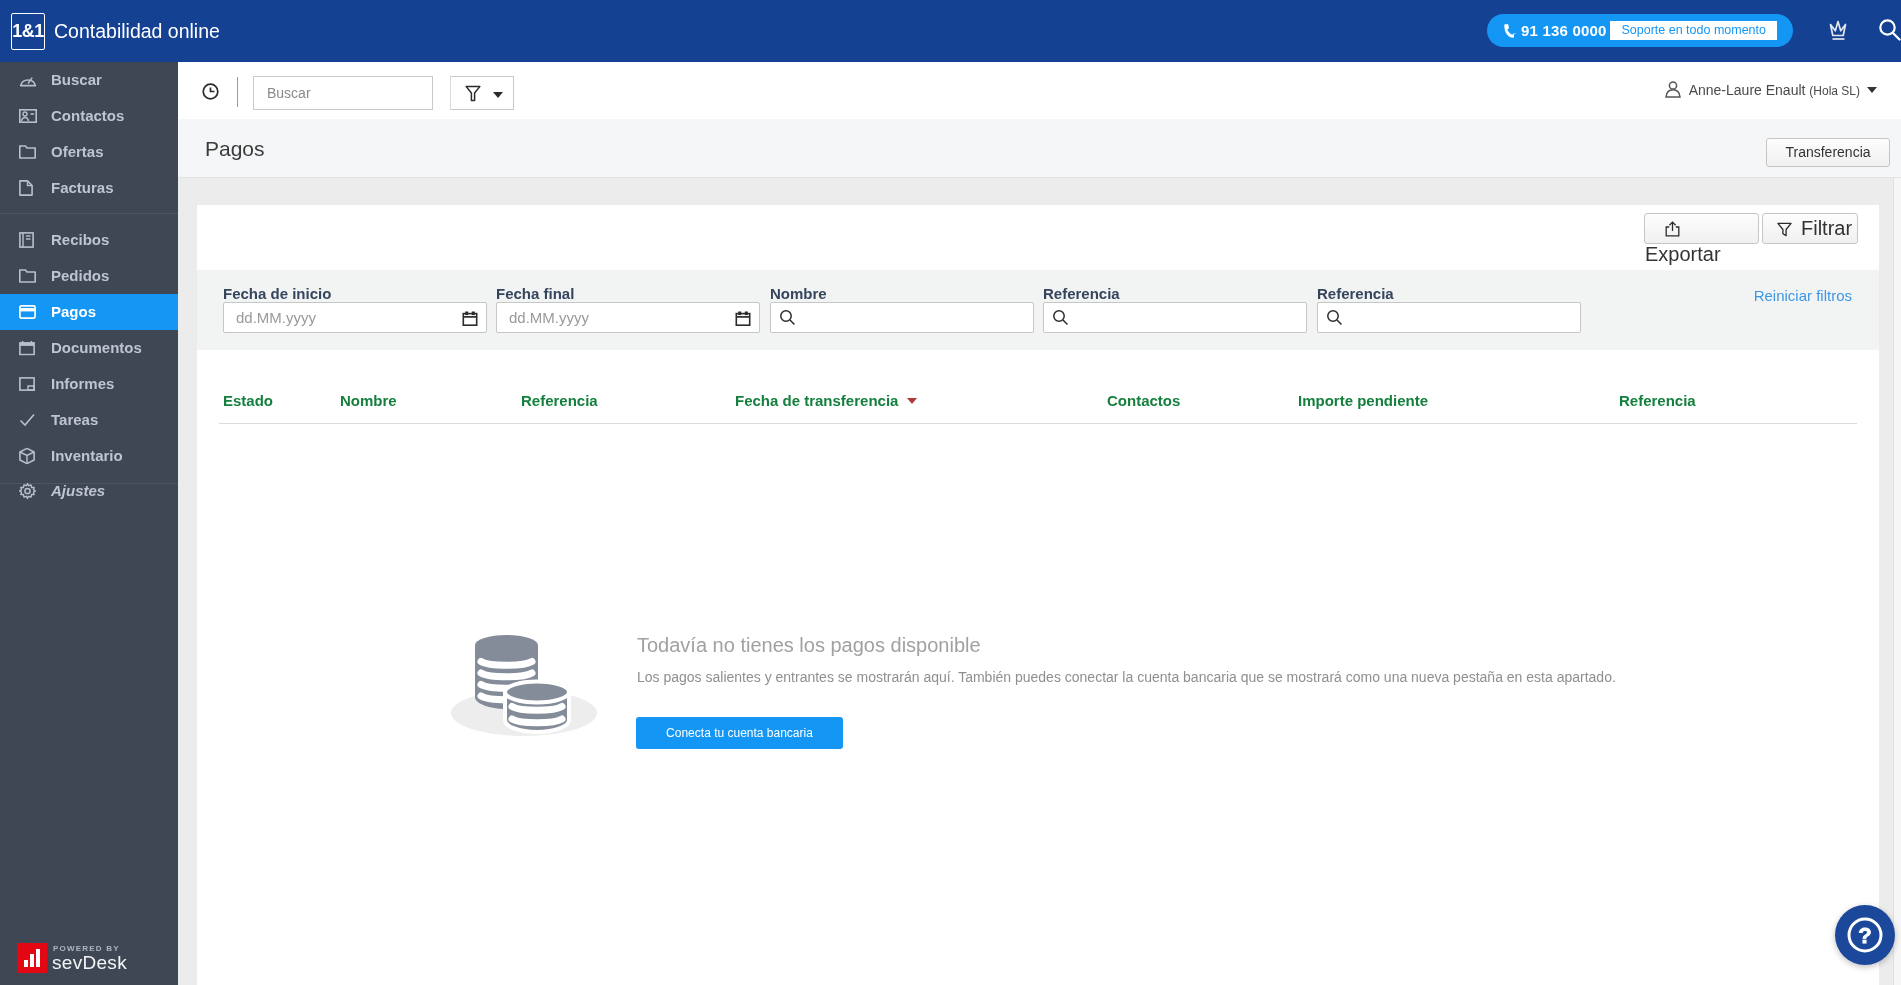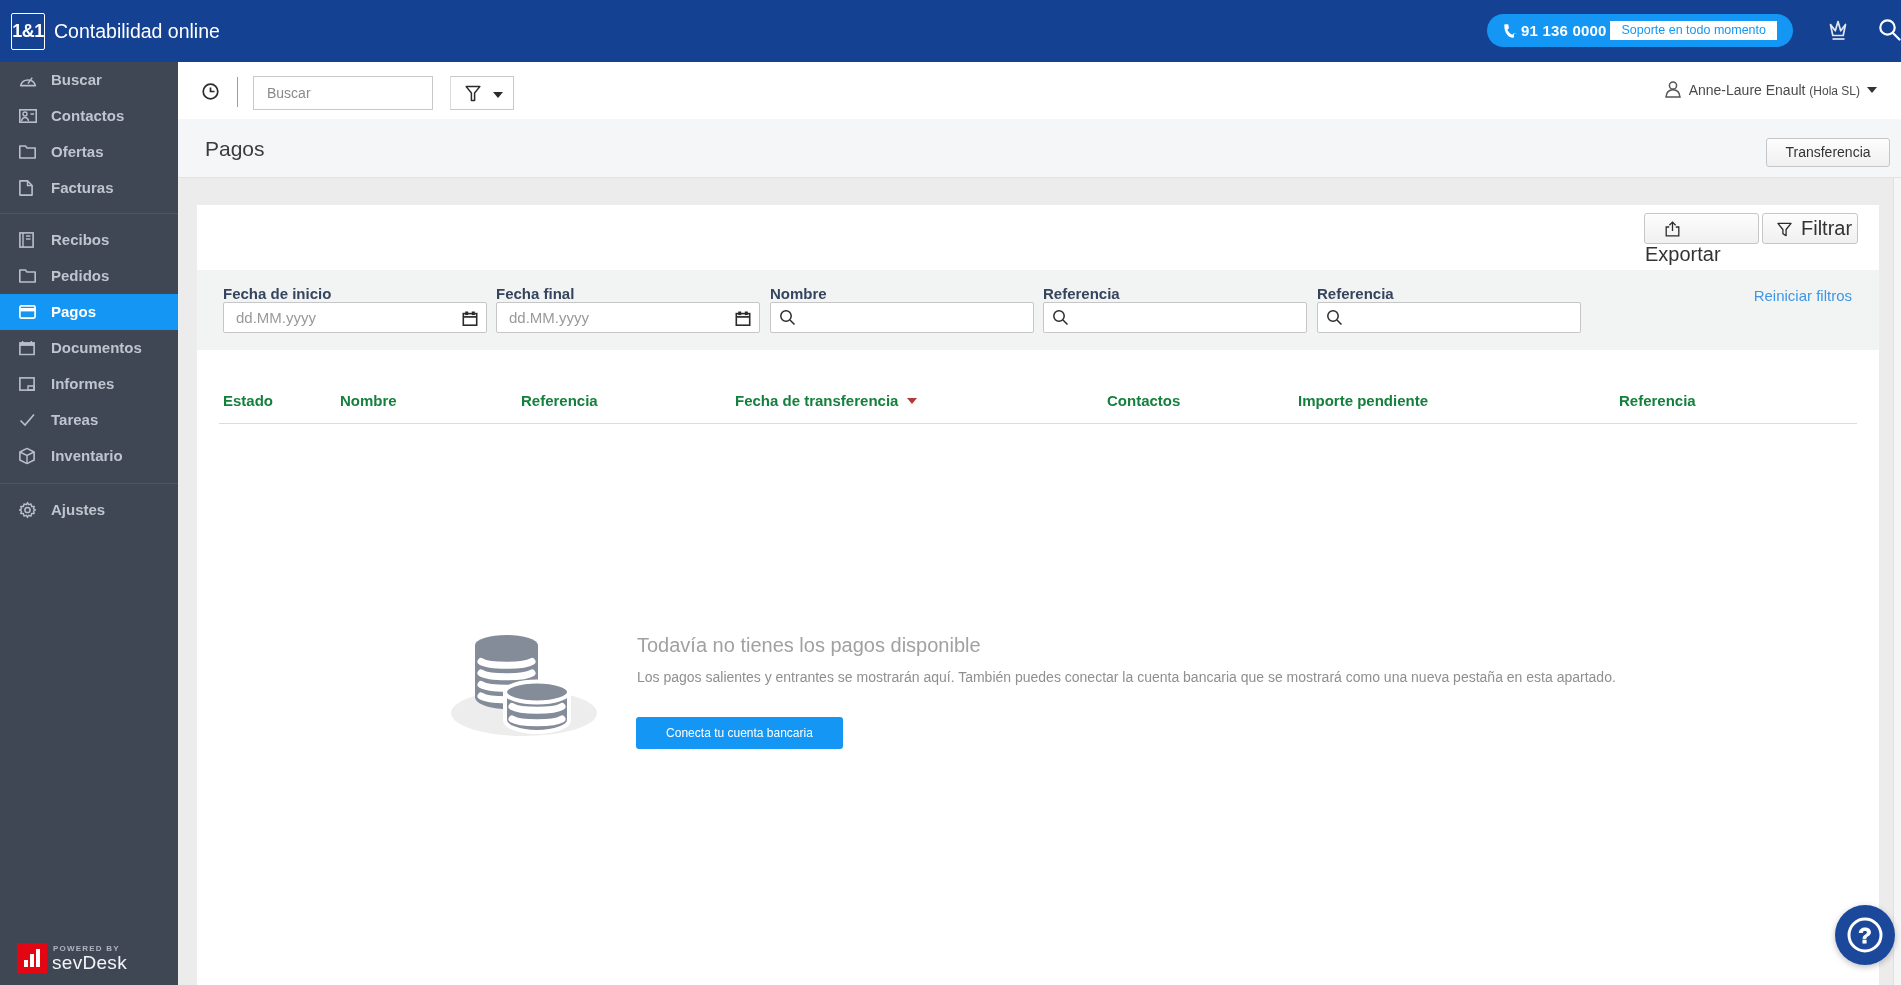--- a/index.html
+++ b/index.html
@@ -189,7 +189,7 @@
     <div class="lbl">Inventario</div>
   </div>
   <div class="mdiv" style="top:421px;"></div>
-  <div class="mitem" style="top:430px;">
+  <div class="mitem" style="top:411px;font-style:italic;">
     <svg class="ic" width="17" height="17" viewBox="0 0 17 17">
         <circle cx="8.5" cy="8.5" r="2.6" fill="none" stroke="#b9bfca" stroke-width="1.5"></circle>
         <path d="M8.5 1 L9.6 3.2 L12 2.5 L12.6 5 L15.2 5 L14.5 7.4 L16.6 8.5 L14.5 9.6 L15.2 12 L12.6 12 L12 14.5 L9.6 13.8 L8.5 16 L7.4 13.8 L5 14.5 L4.4 12 L1.8 12 L2.5 9.6 L0.4 8.5 L2.5 7.4 L1.8 5 L4.4 5 L5 2.5 L7.4 3.2 Z" fill="none" stroke="#b9bfca" stroke-width="1.4" stroke-linejoin="round"></path>

